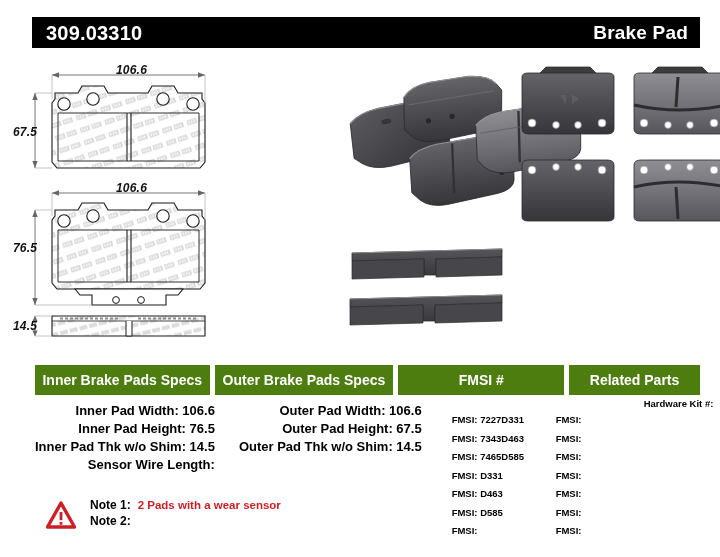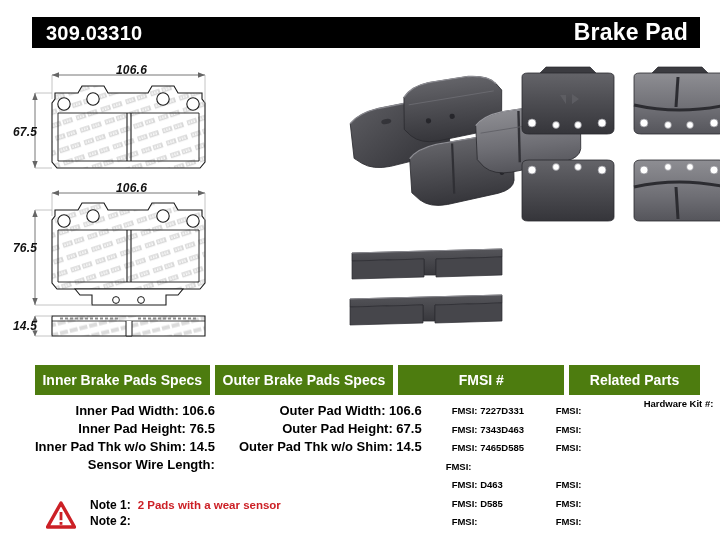--- a/index.html
+++ b/index.html
@@ -18,7 +18,7 @@
     gap:8px;
   }
   #part-number{font-size:20px;font-weight:bold;letter-spacing:.2px;line-height:1;}
-  #product-title{font-size:23px;font-weight:bold;letter-spacing:.2px;line-height:1;}
+  #product-title{font-size:19px;font-weight:bold;letter-spacing:.2px;line-height:1;}
 
   
   #drawings{position:absolute;left:0;top:55px;width:330px;height:290px;}

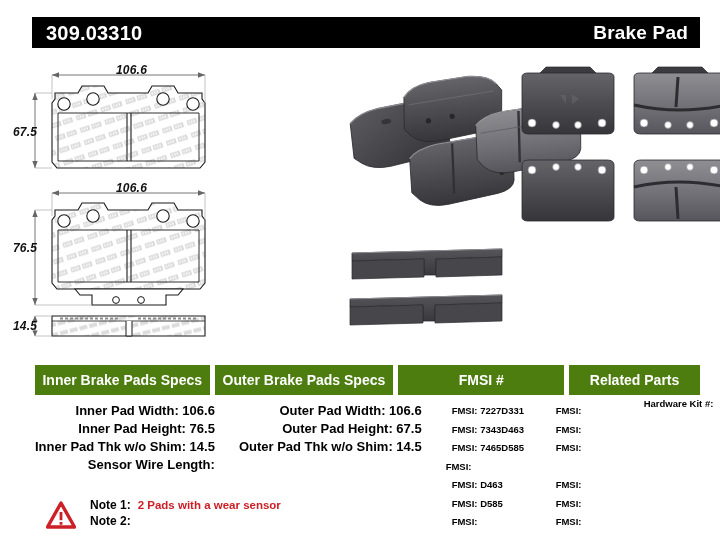--- a/index.html
+++ b/index.html
@@ -313,7 +313,7 @@
       <div class="spec-line">Outer Pad Thk w/o Shim: 14.5</div>
     </div>
 
-    <div class="col" style="width:195px;padding-top:7px;">
+    <div class="col" style="width:195px;padding-top:16px;">
       <div class="fmsi-row">
         <span class="fmsi-a">FMSI:  7227D331</span>
         <span class="fmsi-b">FMSI:</span>

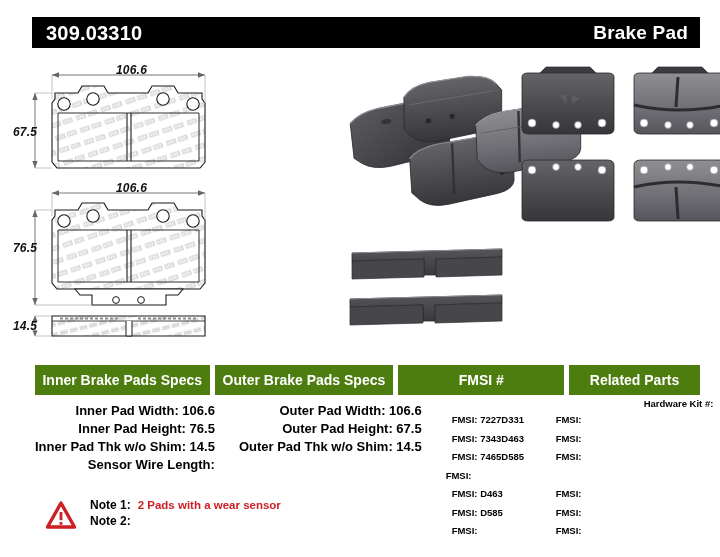--- a/index.html
+++ b/index.html
@@ -327,6 +327,7 @@
         <span class="fmsi-b">FMSI:</span>
       </div>
       <div class="fmsi-row">
+        <span class="fmsi-a">FMSI:  D331</span>
         <span class="fmsi-b">FMSI:</span>
       </div>
       <div class="fmsi-row">

